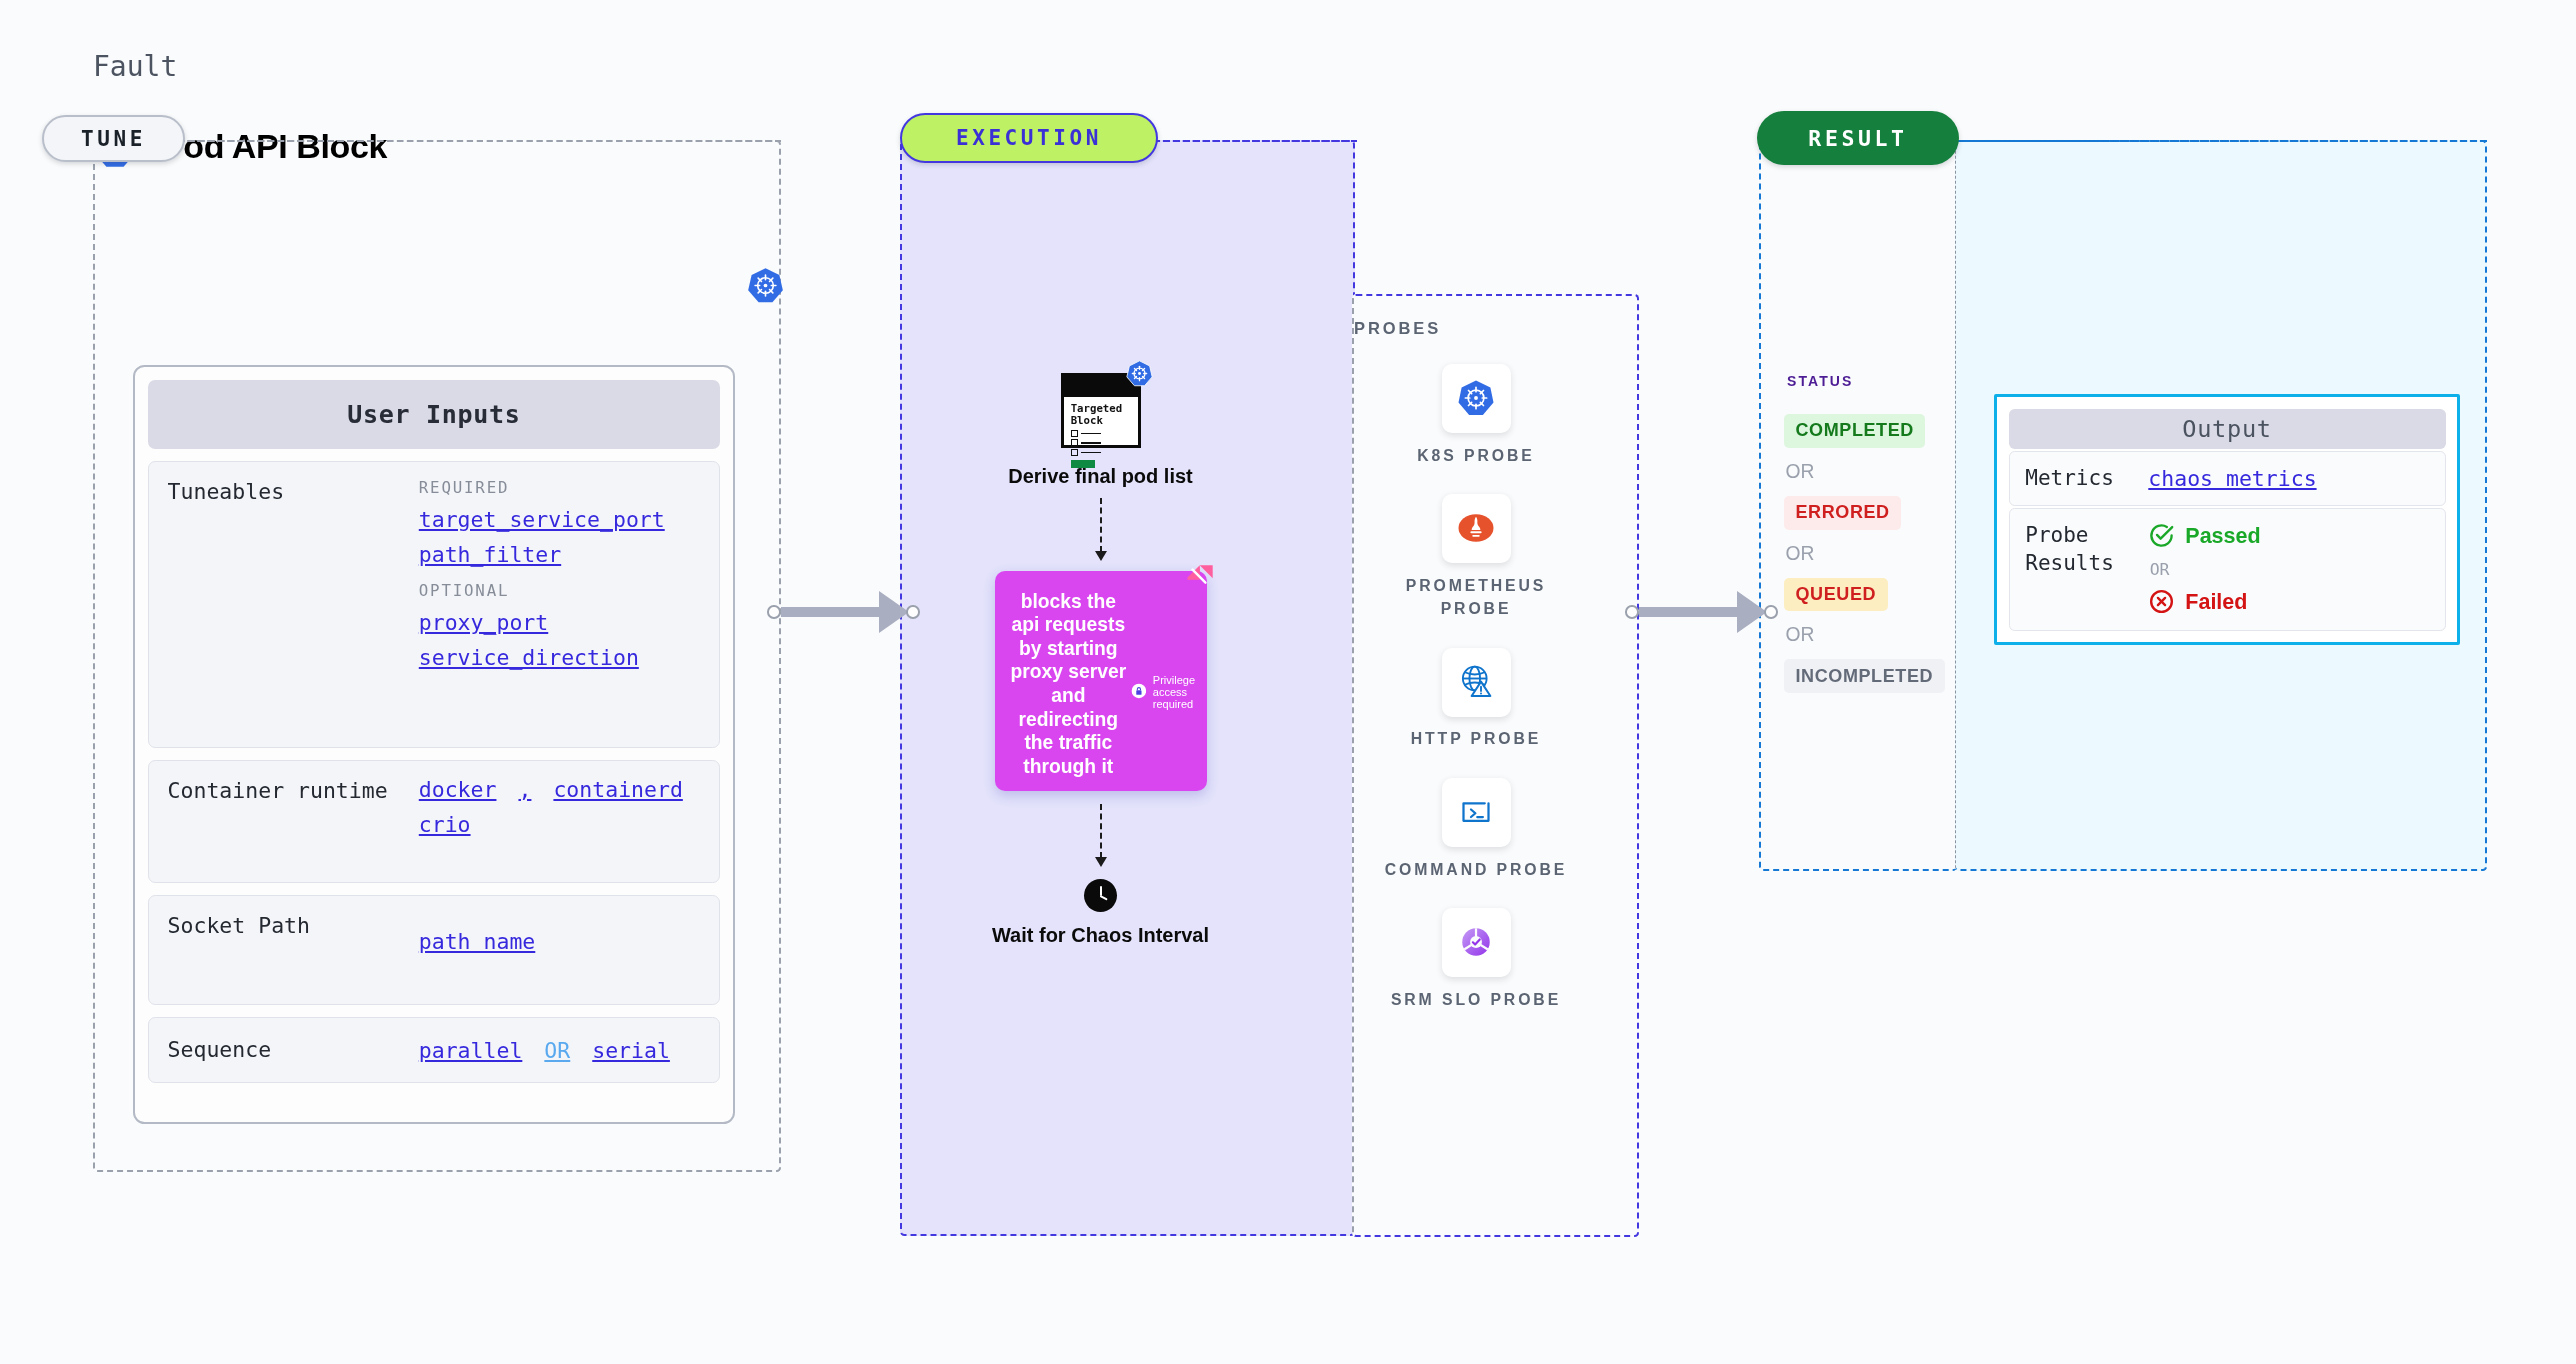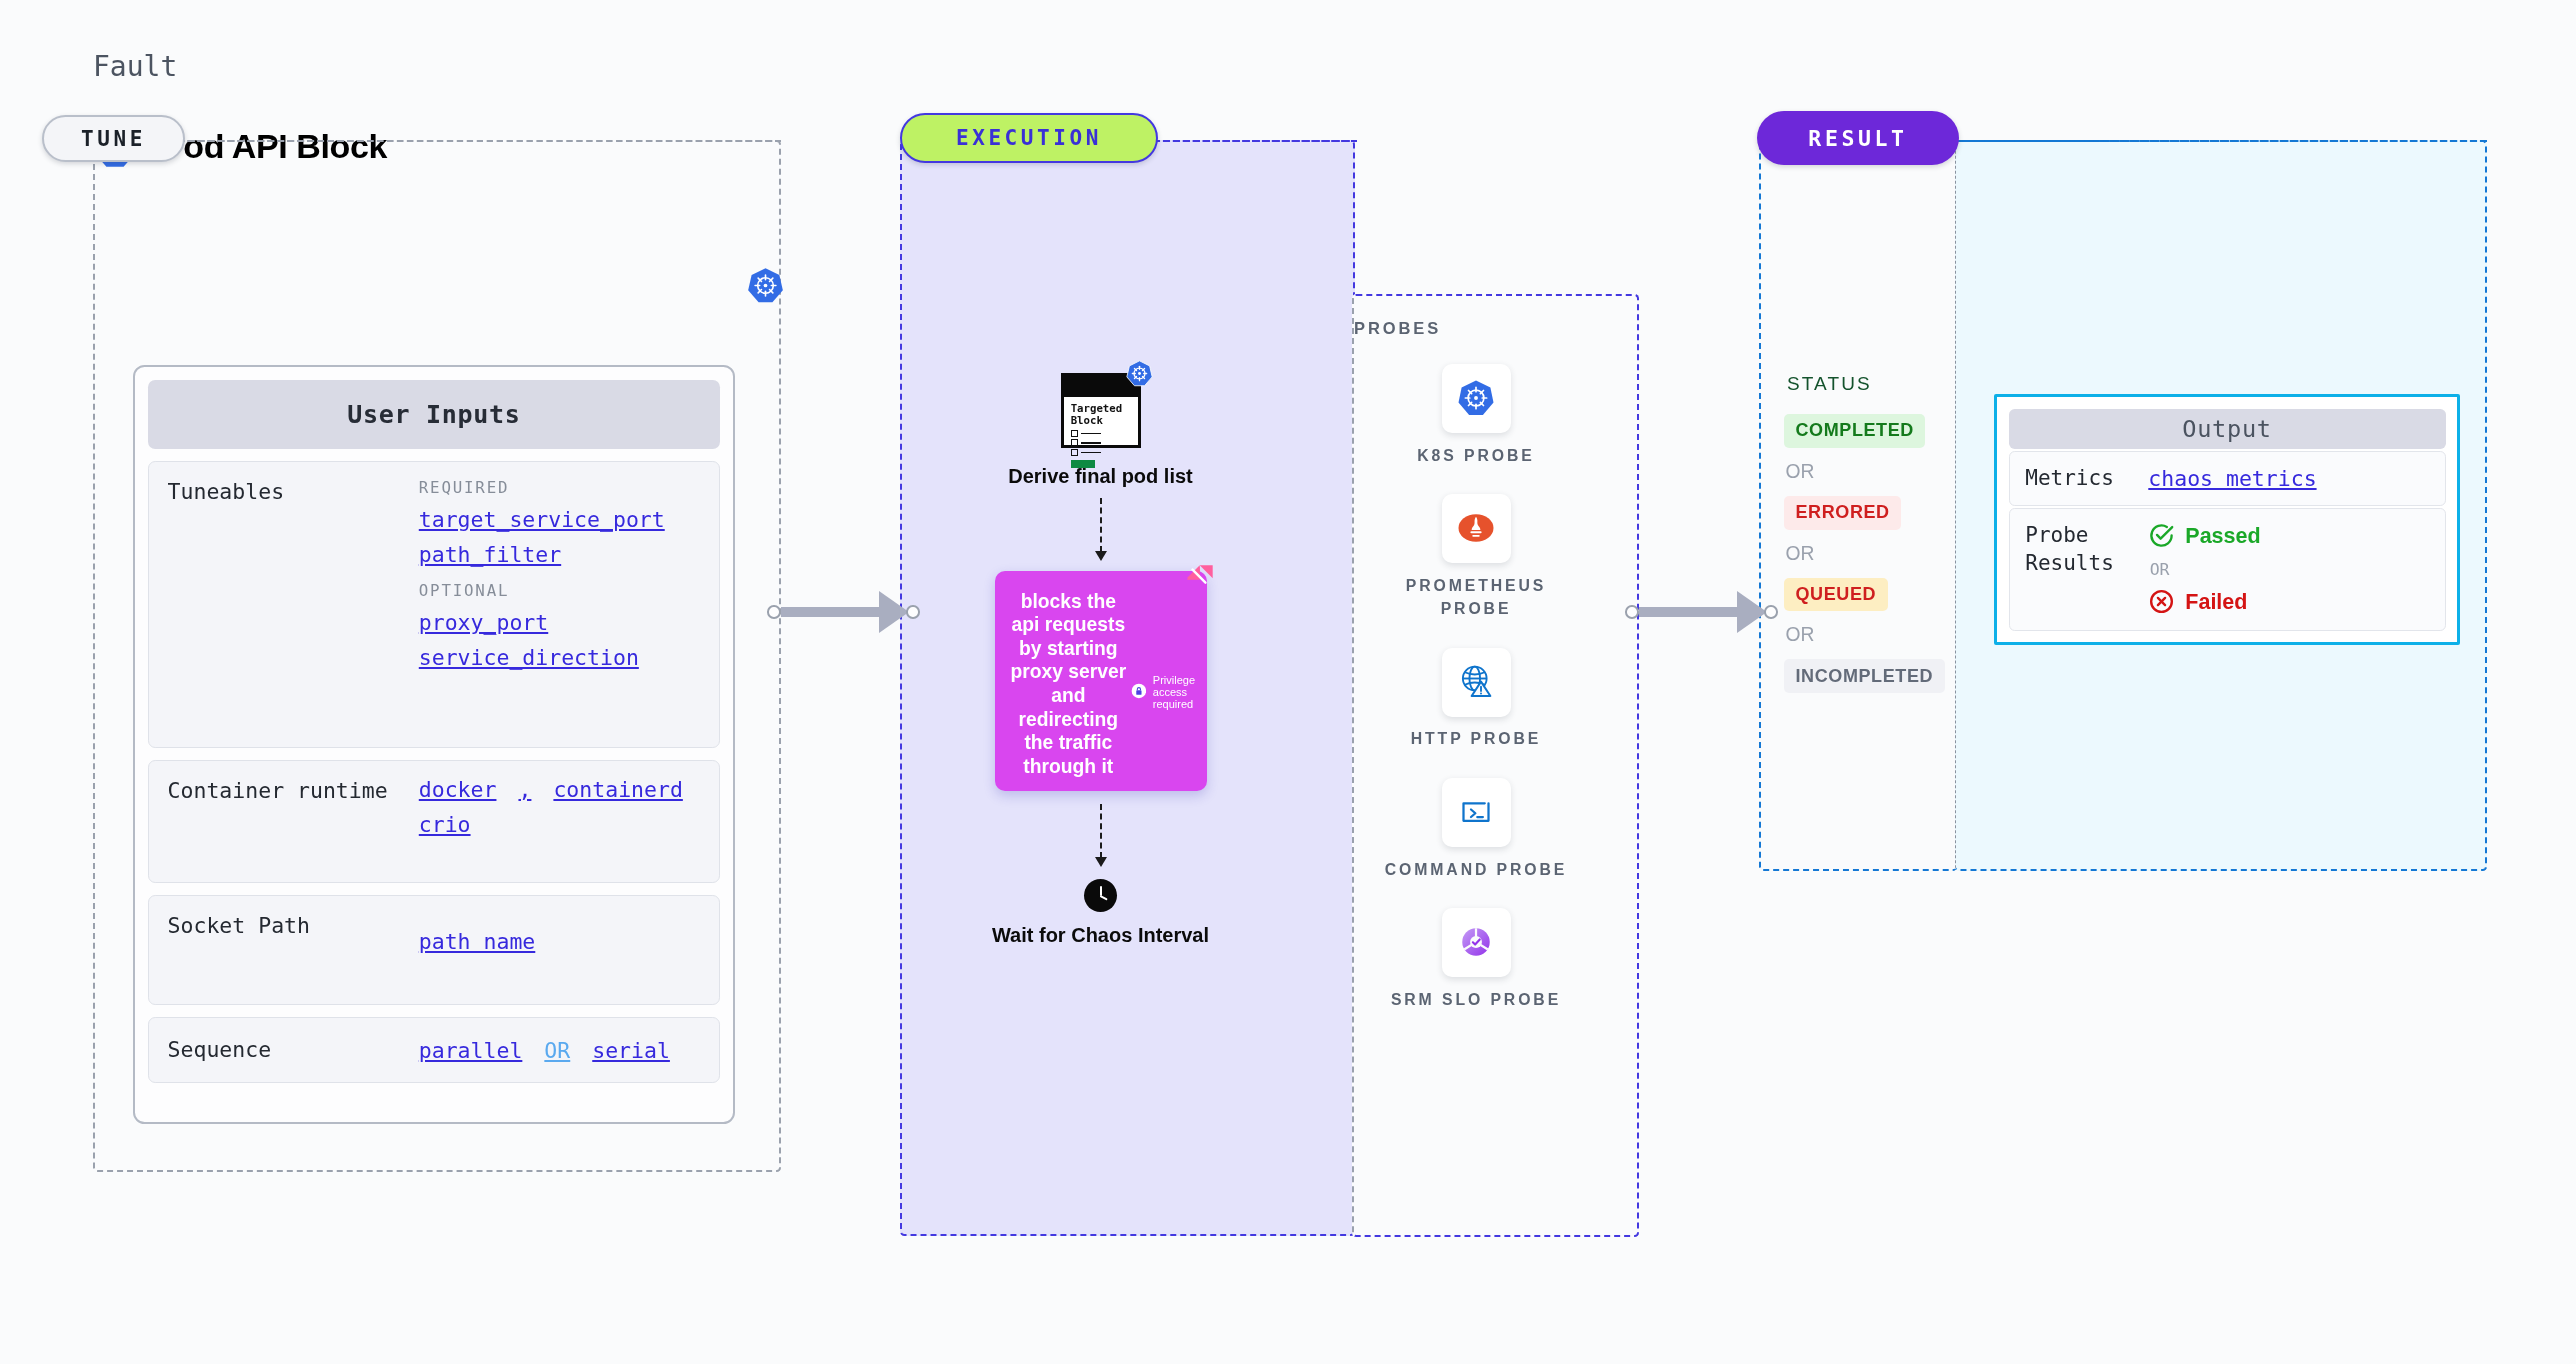--- a/index.html
+++ b/index.html
@@ -47,7 +47,7 @@
   .pill-exec   { left: 900px; top: 113px; width: 258px; height: 50px;
                  background: #bef264; border: 2.1px solid #4338e0; color: #3a30d6; font-size: 21px; }
   .pill-result { left: 1757px; top: 111px; width: 202px; height: 54px;
-                 background: #6d28d9; border: none; color: #fff; font-size: 21.5px; }
+                 background: #15803d; border: none; color: #fff; font-size: 21.5px; }
 
   
   .ui-card {

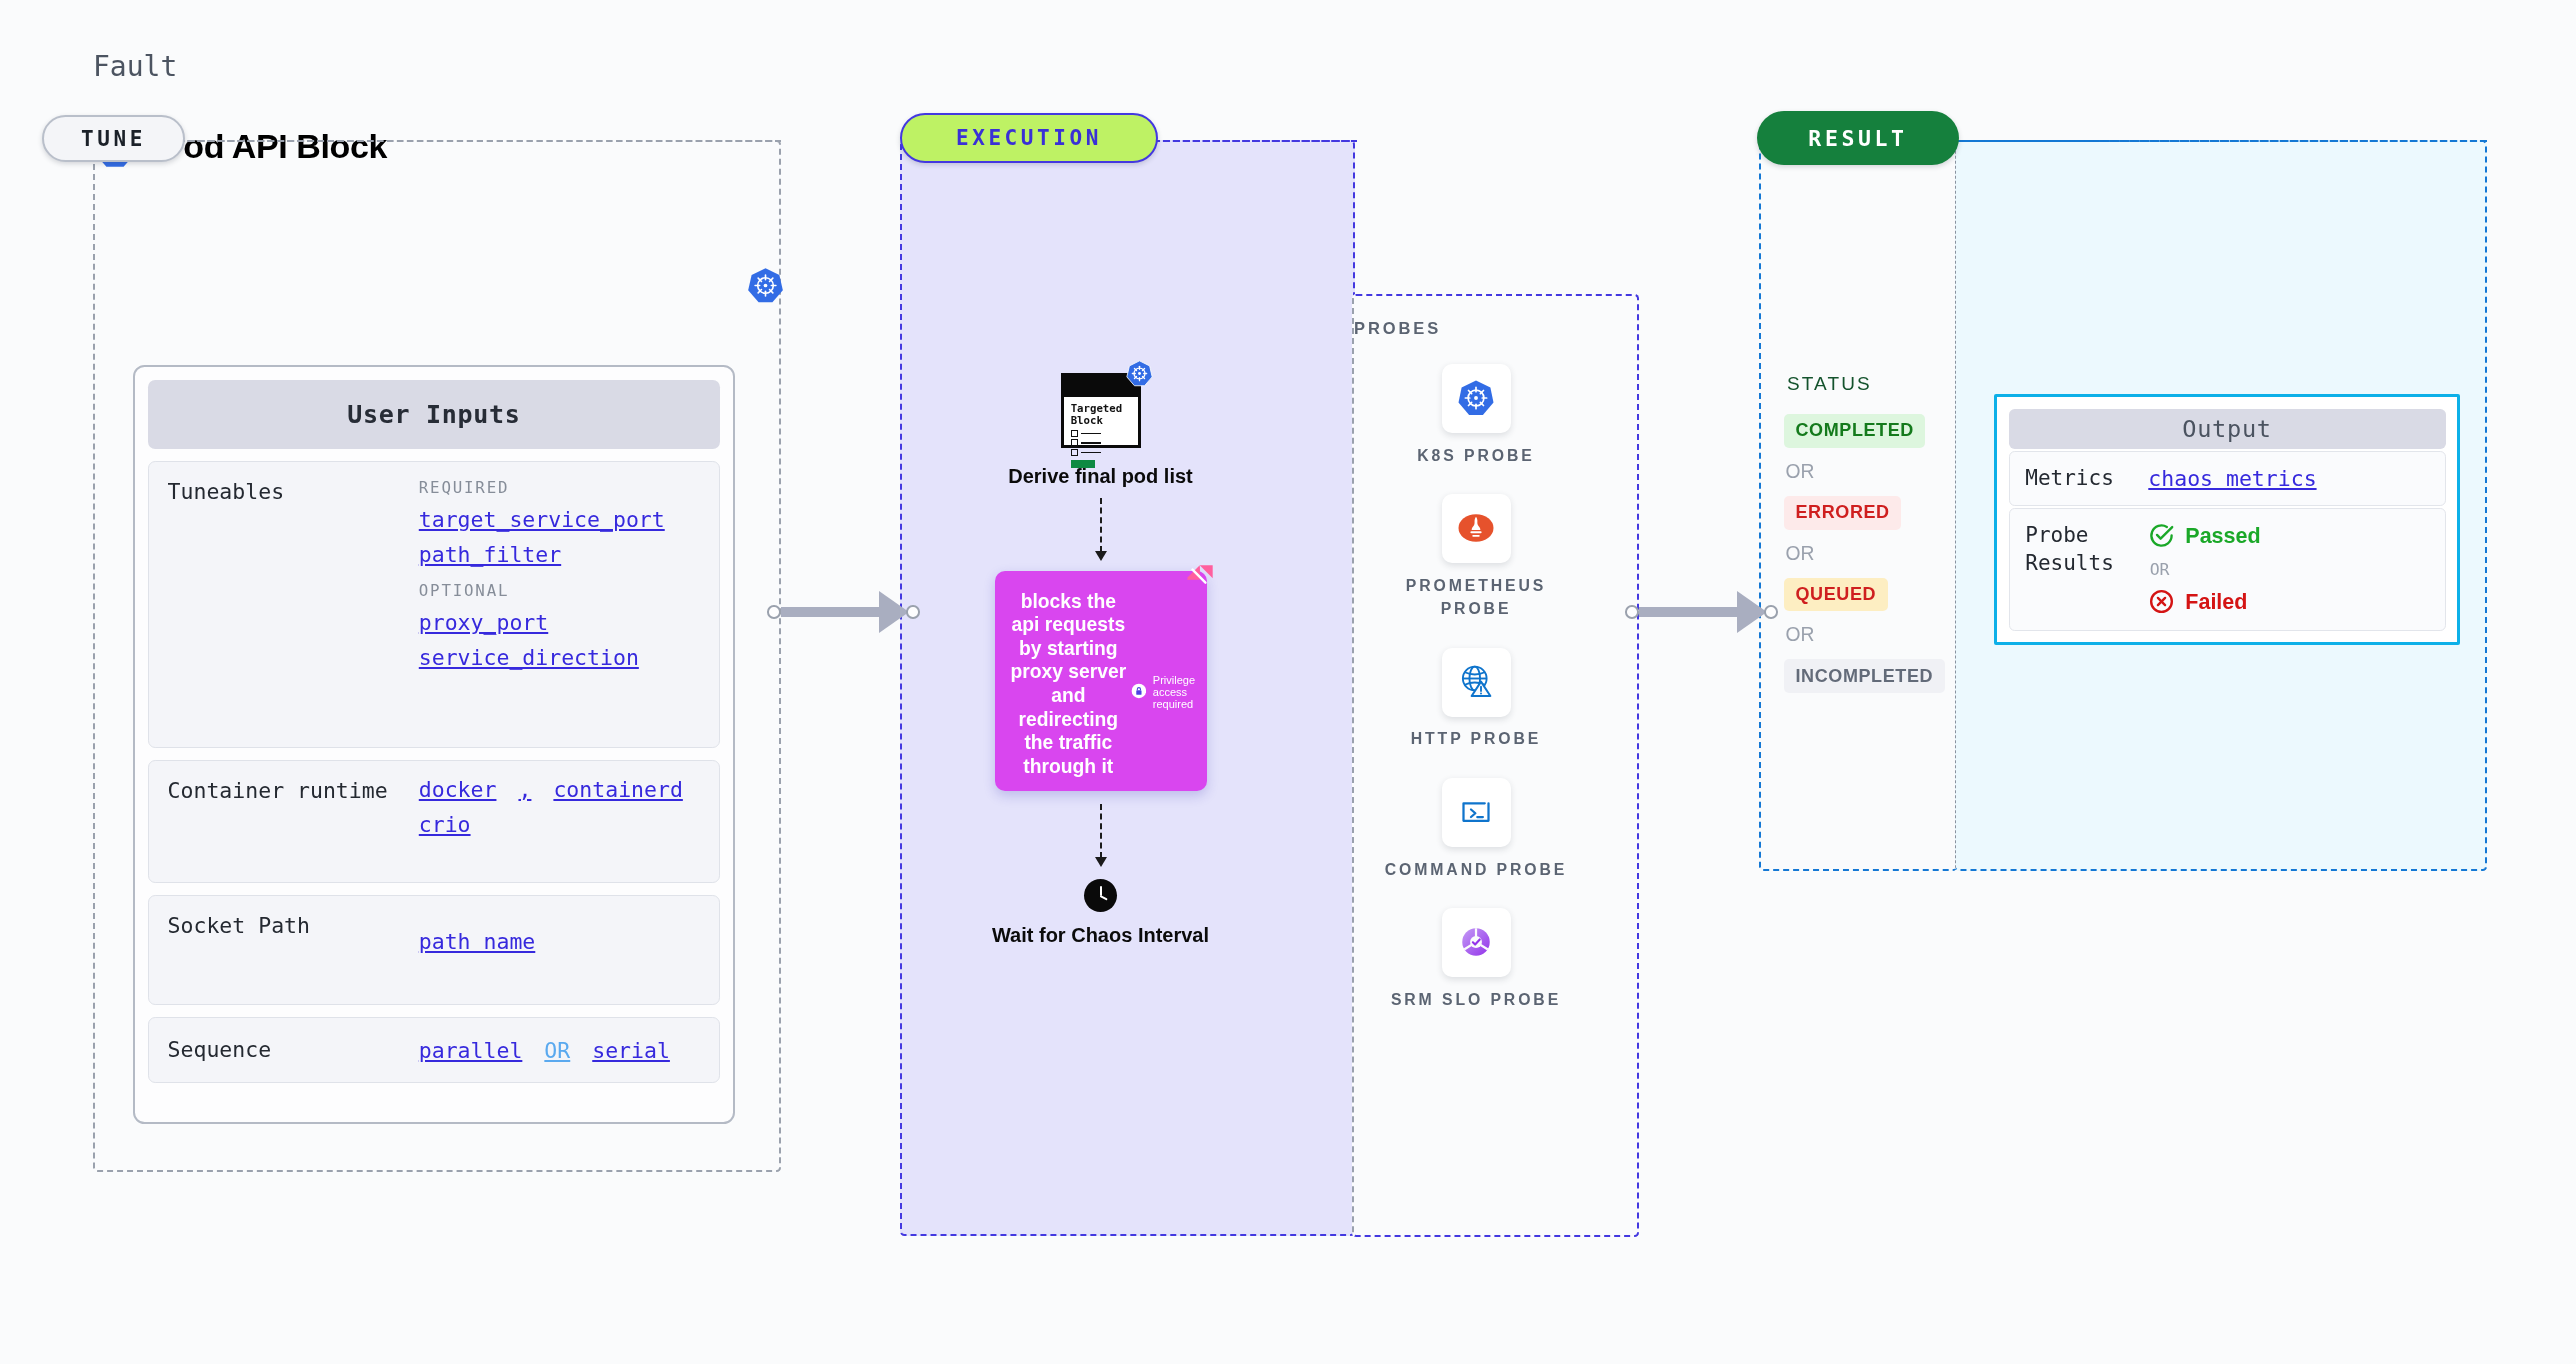--- a/index.html
+++ b/index.html
@@ -141,7 +141,7 @@
 
   
   .status-title { position: absolute; left: 1787px; top: 373px;
-    font-size: 19px; font-weight: normal; color: #14532d; letter-spacing: 2.1px; }
+    font-size: 14px; font-weight: bold; color: #4c1d95; letter-spacing: 2.1px; }
   .status-list { position: absolute; left: 1784px; top: 414px; width: 179px;
     display: flex; flex-direction: column; align-items: flex-start; }
   .sbadge { border-radius: 5px; padding: 6.4px 11.5px; font-size: 18px; font-weight: bold; letter-spacing: 0.6px; }

